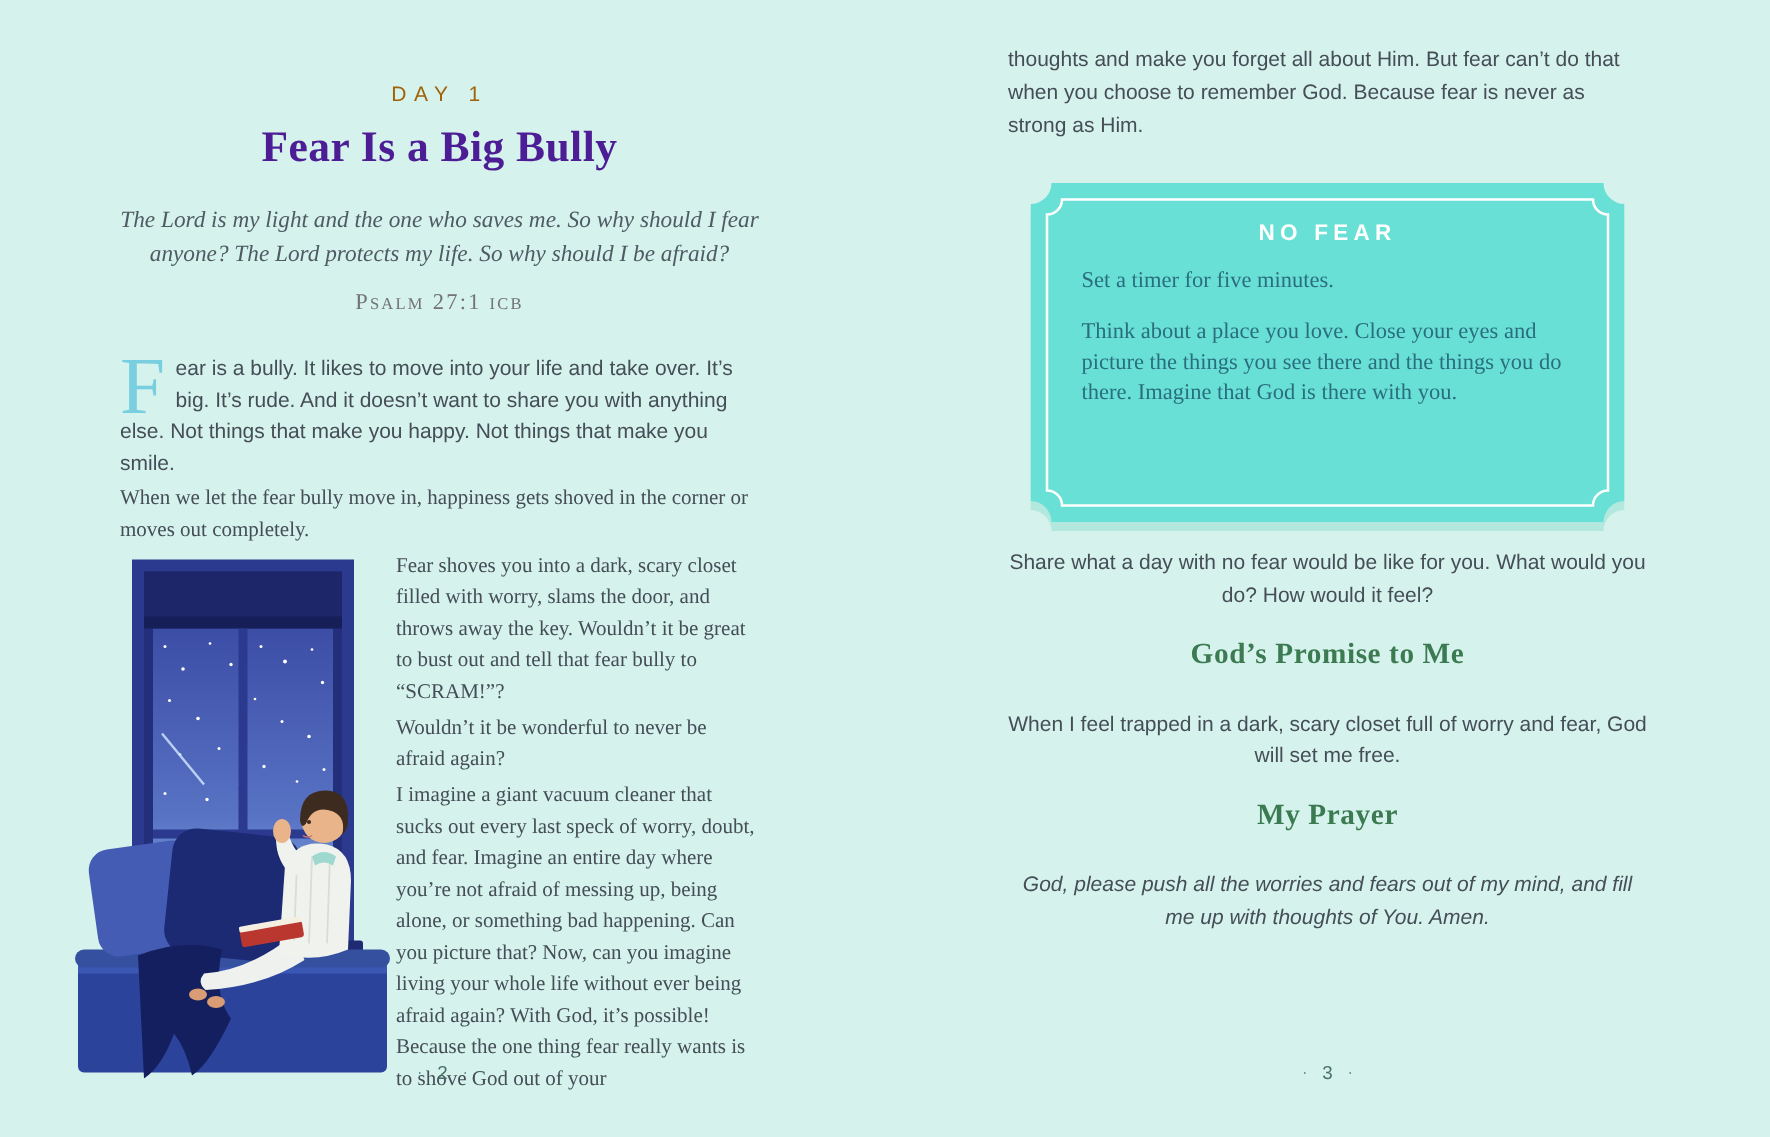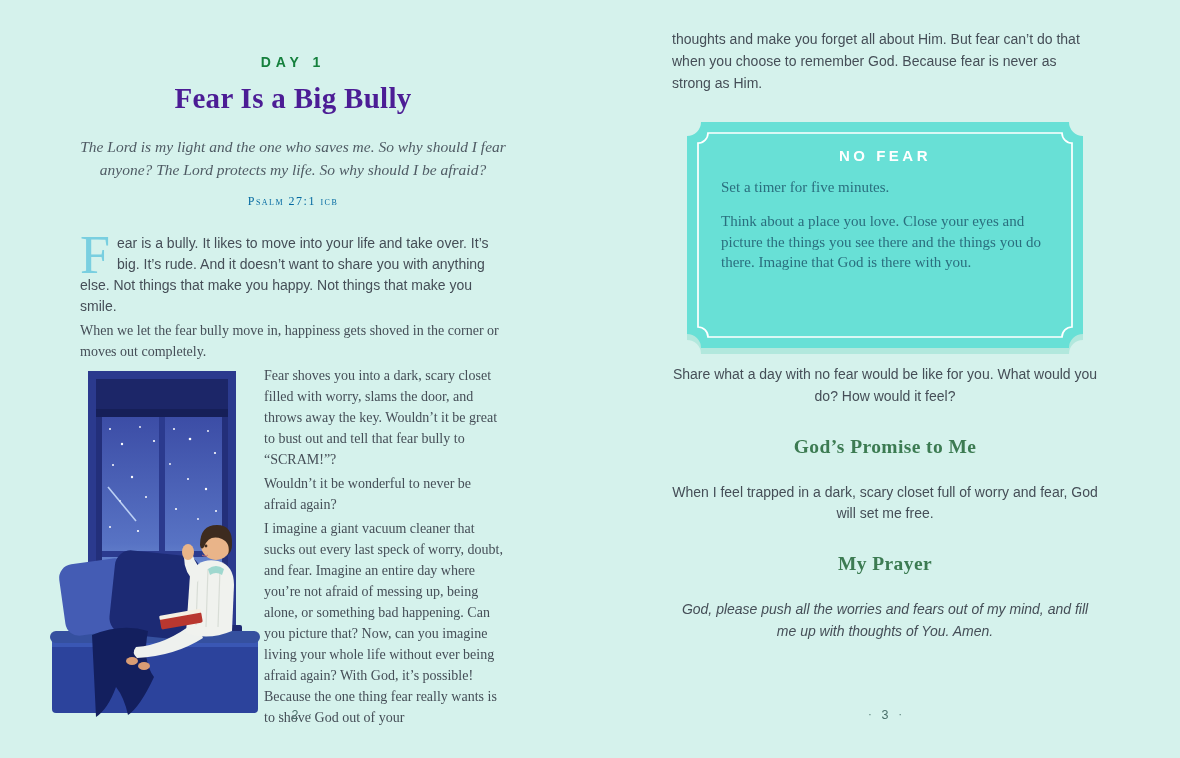--- a/index.html
+++ b/index.html
@@ -14,7 +14,7 @@
 
   
   .day-label {
-    text-align:center; color:#15803d; font-weight:bold;
+    text-align:center; color:#a16207; font-weight:normal;
     font-size:14px; letter-spacing:5px;
   }
   .chapter-title {

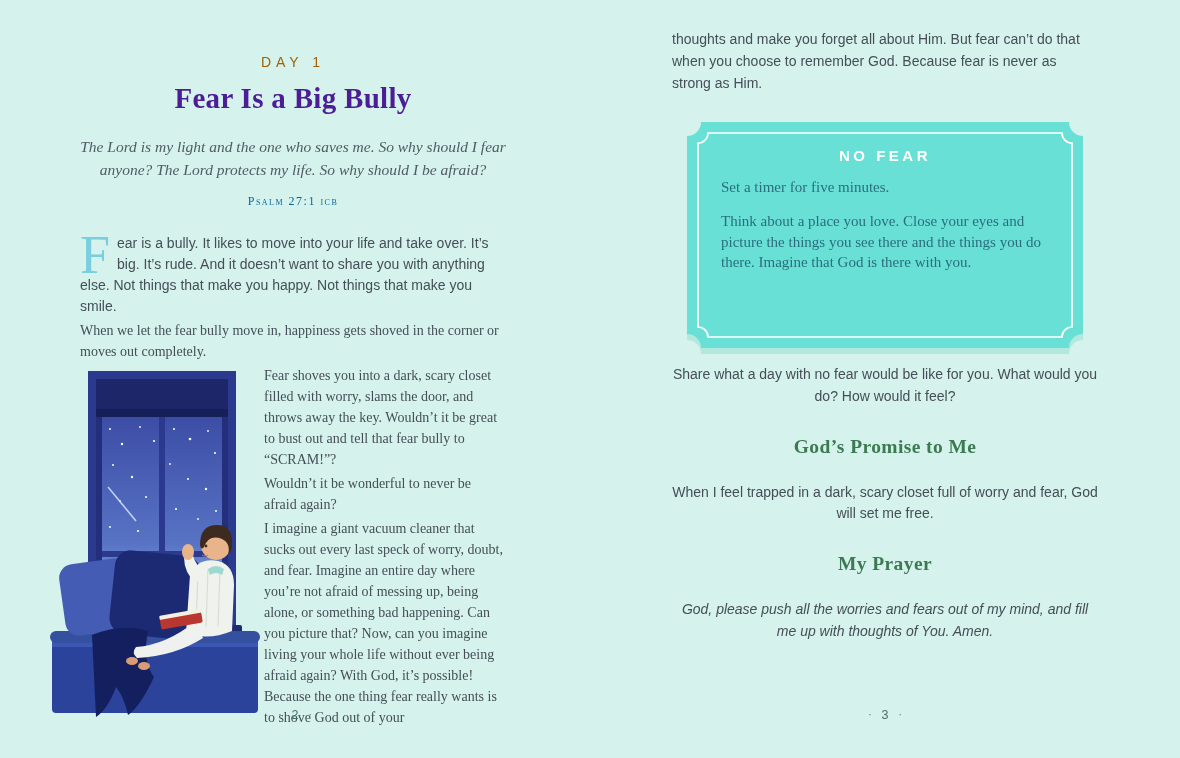--- a/index.html
+++ b/index.html
@@ -29,7 +29,7 @@
   }
   .scripture-ref {
     font-family:"Liberation Serif", serif; font-variant:small-caps;
-    text-align:center; color:#0369a1; font-size:12px;
+    text-align:center; color:#737373; font-size:15px;
     letter-spacing:1.5px; margin-top:12px;
   }
   .body-text { margin-top:24px; color:#454e57; font-size:14px; line-height:1.5; }

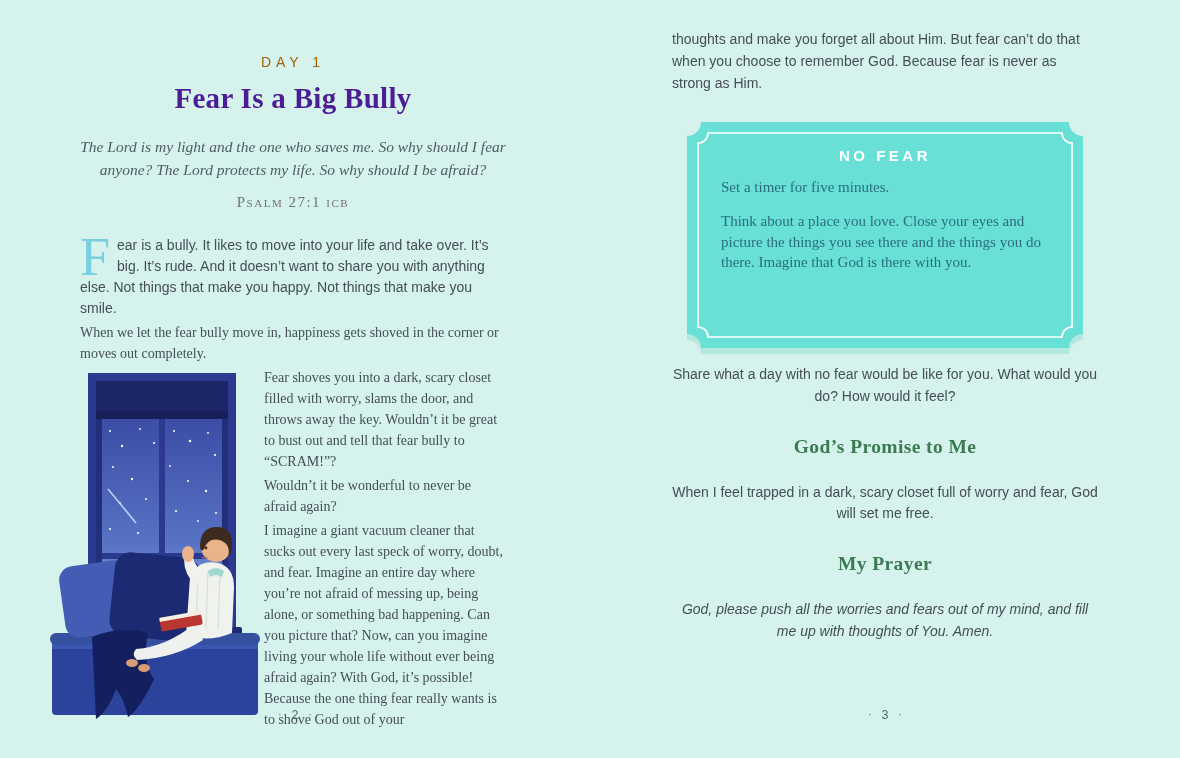--- a/index.html
+++ b/index.html
@@ -71,7 +71,7 @@
   .section-title {
     font-family:"Liberation Serif", serif; font-weight:bold;
     text-align:center; color:#3c7b52; font-size:19.5px;
-    letter-spacing:0.4px; margin-top:28px;
+    letter-spacing:0.4px; margin-top:18px;
   }
   .section-title.first { margin-top:34px; }
   .section-body {

